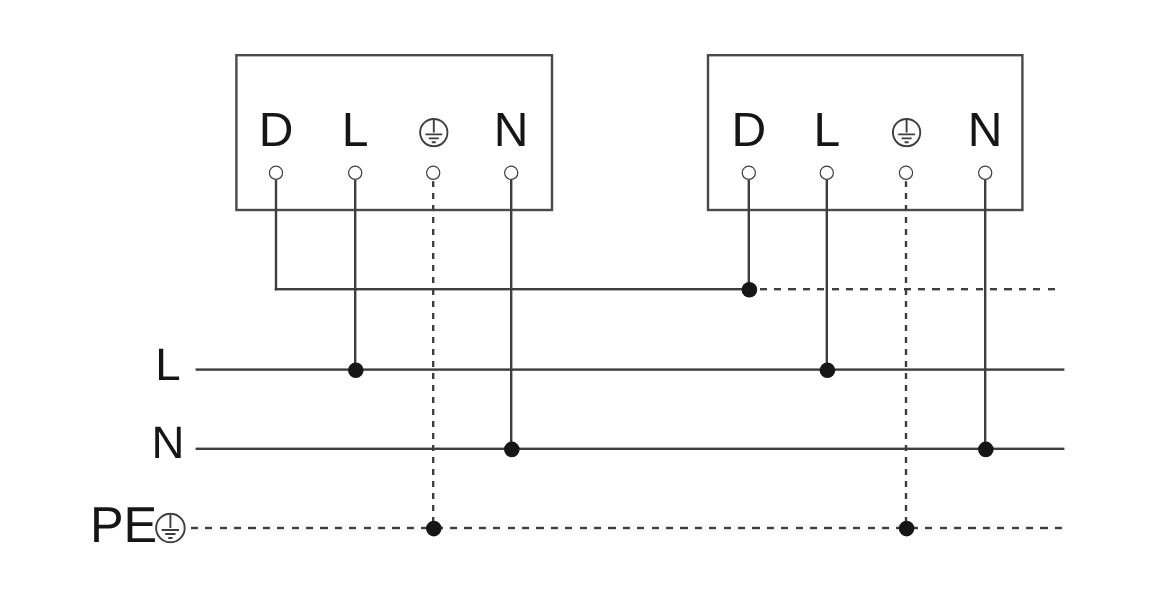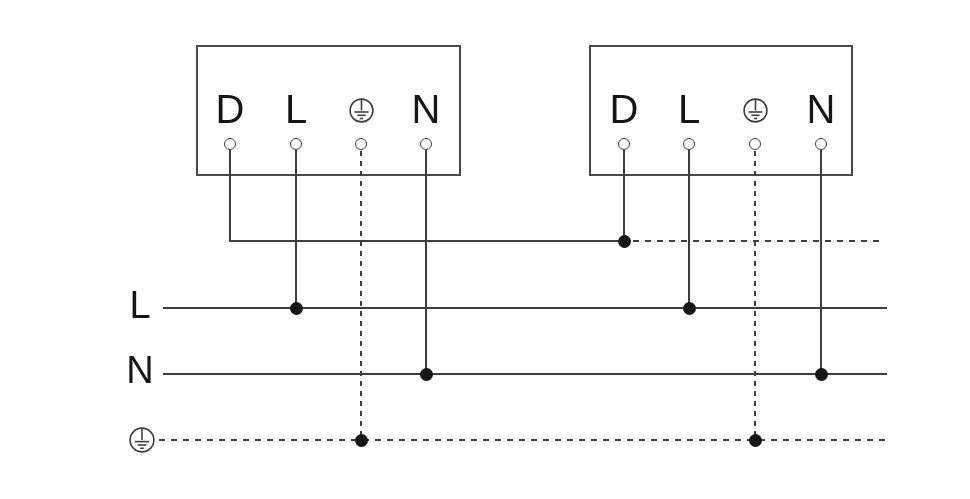--- a/index.html
+++ b/index.html
@@ -110,6 +110,7 @@
 
   <div class="bus-label" style="left:120px; top:286px; width:40px;">L</div>
   <div class="bus-label" style="left:120px; top:351px; width:40px;">N</div>
+  <div class="bus-label pe" style="left:74px; top:417px; width:58px;">PE</div>
   <span class="icon" style="left:129px; top:427px;">
     <svg width="26" height="26" viewBox="0 0 26 26">
       <circle cx="13" cy="13" r="11.9" fill="none" stroke="#3e3e3e" stroke-width="1.6"></circle>

